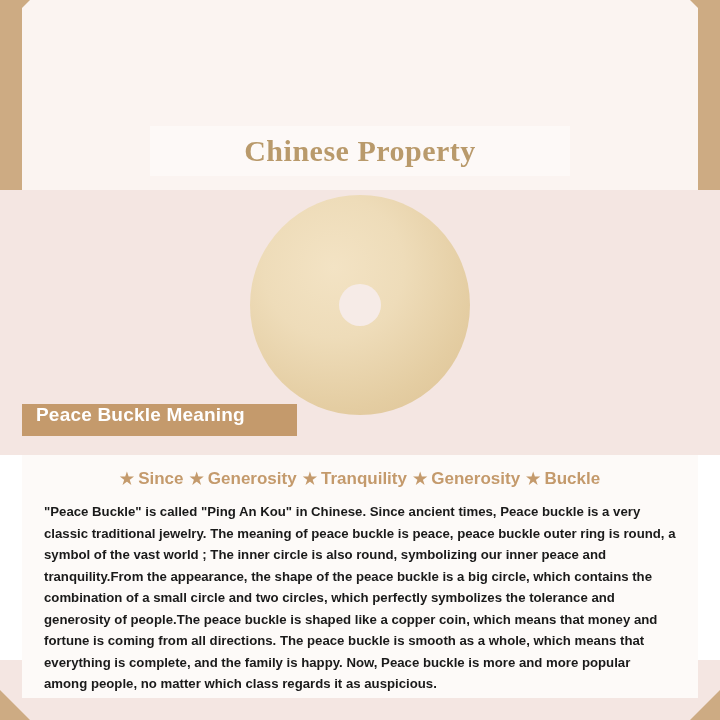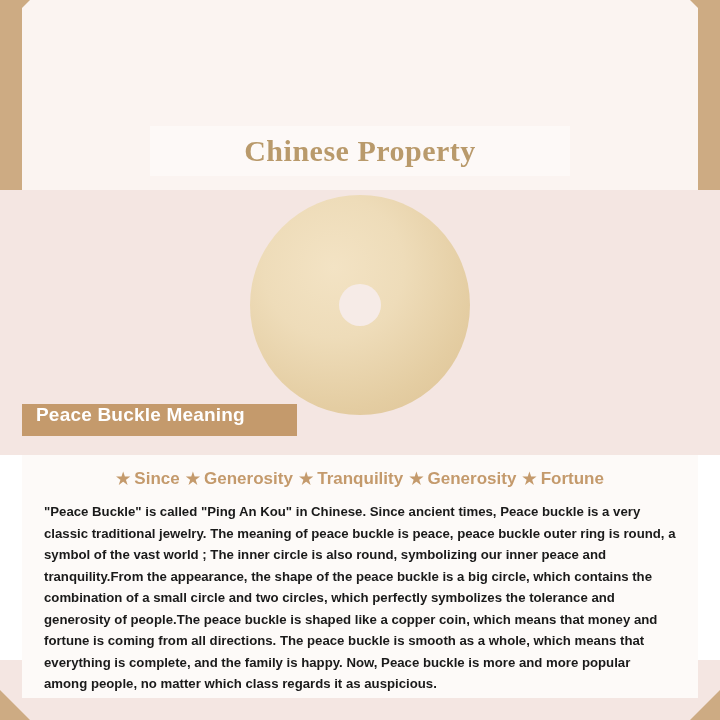--- a/index.html
+++ b/index.html
@@ -236,7 +236,7 @@
       </span>
       <span class="star-item">
         <span class="star-glyph">★</span>
-        <span>Fortune</span>
+        <span>Buckle</span>
       </span>
     </div>
     <div class="paragraph">"Peace Buckle" is called "Ping An Kou" in Chinese. Since ancient times, Peace buckle is a very classic traditional jewelry. The meaning of peace buckle is peace, peace buckle outer ring is round, a symbol of the vast world ; The inner circle is also round, symbolizing our inner peace and tranquility.From the appearance, the shape of the peace buckle is a big circle, which contains the combination of a small circle and two circles, which perfectly symbolizes the tolerance and generosity of people.The peace buckle is shaped like a copper coin, which means that money and fortune is coming from all directions. The peace buckle is smooth as a whole, which means that everything is complete, and the family is happy. Now, Peace buckle is more and more popular among people, no matter which class regards it as auspicious.</div>

